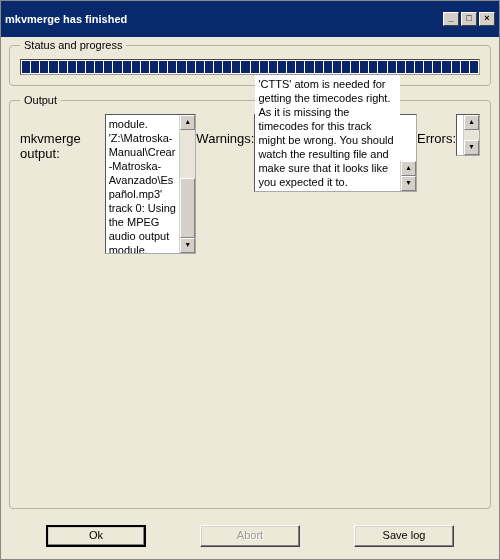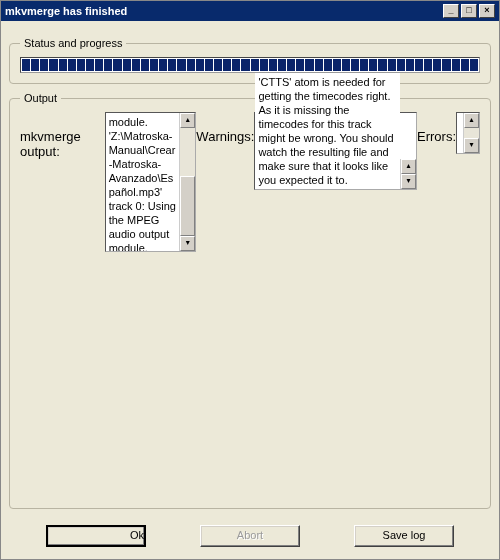--- a/index.html
+++ b/index.html
@@ -30,7 +30,7 @@
     display: flex;
     align-items: center;
     justify-content: space-between;
-    height: 20px;
+    height: 36px;
     gap: 40px;
   }
   .titlebar-buttons { display: flex; gap: 2px; }

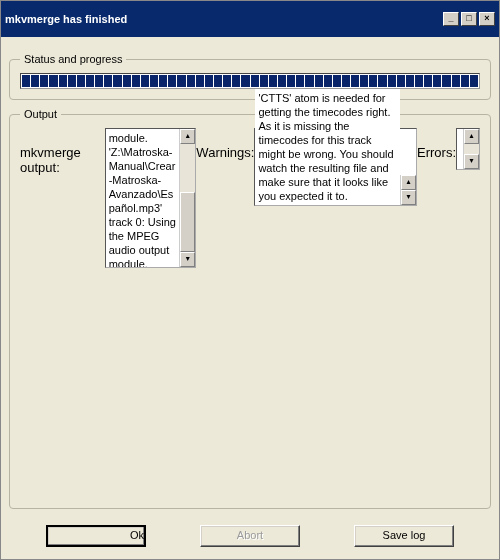--- a/index.html
+++ b/index.html
@@ -49,7 +49,7 @@
   }
   .content {
     flex: 1;
-    padding: 16px 8px 8px;
+    padding: 2px 8px 8px;
     display: flex;
     flex-direction: column;
     position: relative;

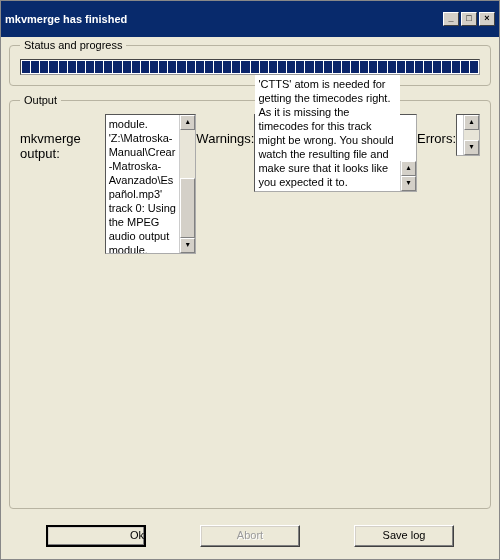--- a/index.html
+++ b/index.html
@@ -163,7 +163,6 @@
   .btn.default {
     border: 2px solid #000;
     line-height: 16px;
-    text-align: right;
   }
   .btn.disabled {
     color: #9a9a9a;

